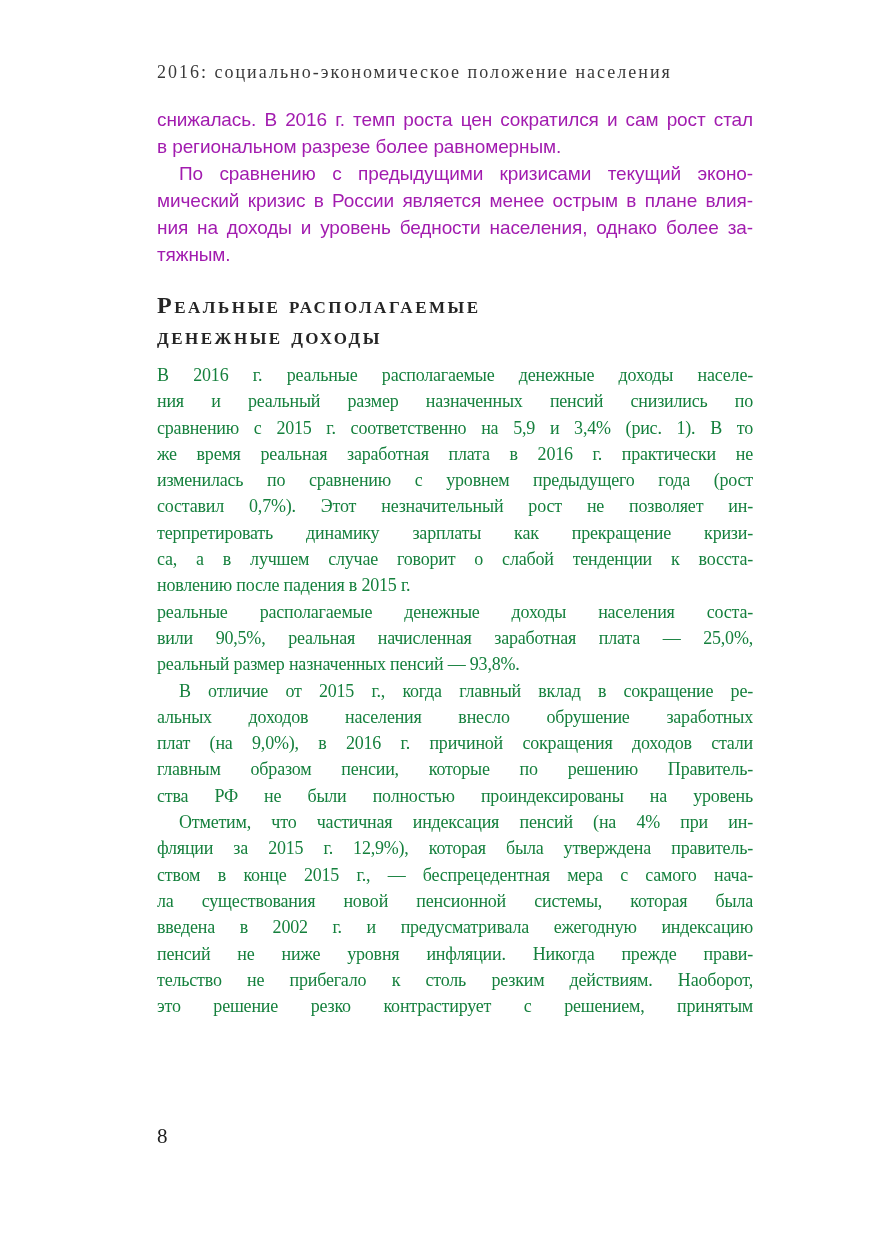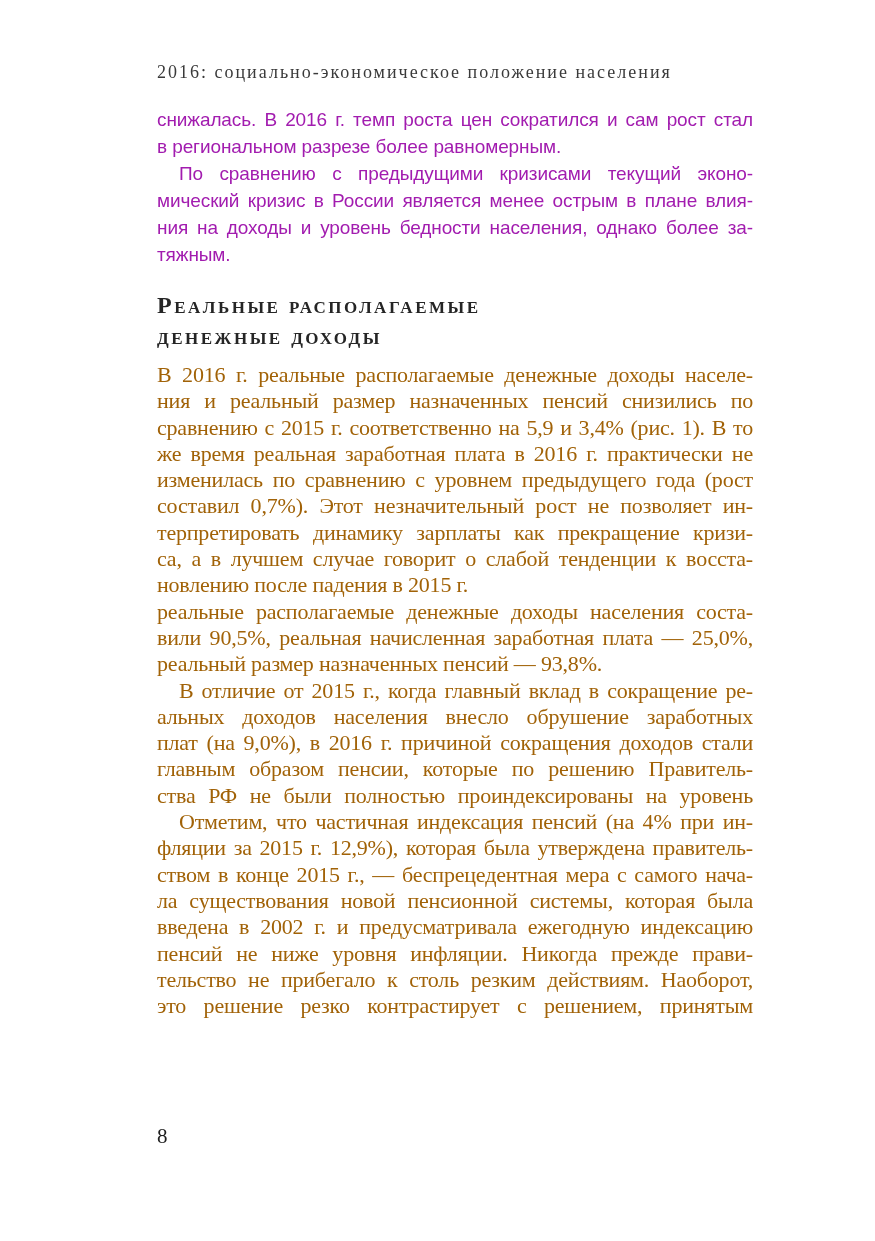--- a/index.html
+++ b/index.html
@@ -59,10 +59,10 @@
     top: 362px;
     width: 596px;
     font-family: "Liberation Serif", "DejaVu Serif", serif;
-    font-size: 22px;
+    font-size: 18px;
     line-height: 26.3px;
     letter-spacing: -0.2px;
-    color: #a16207;
+    color: #15803d;
   }
   .para {
     margin: 0;

